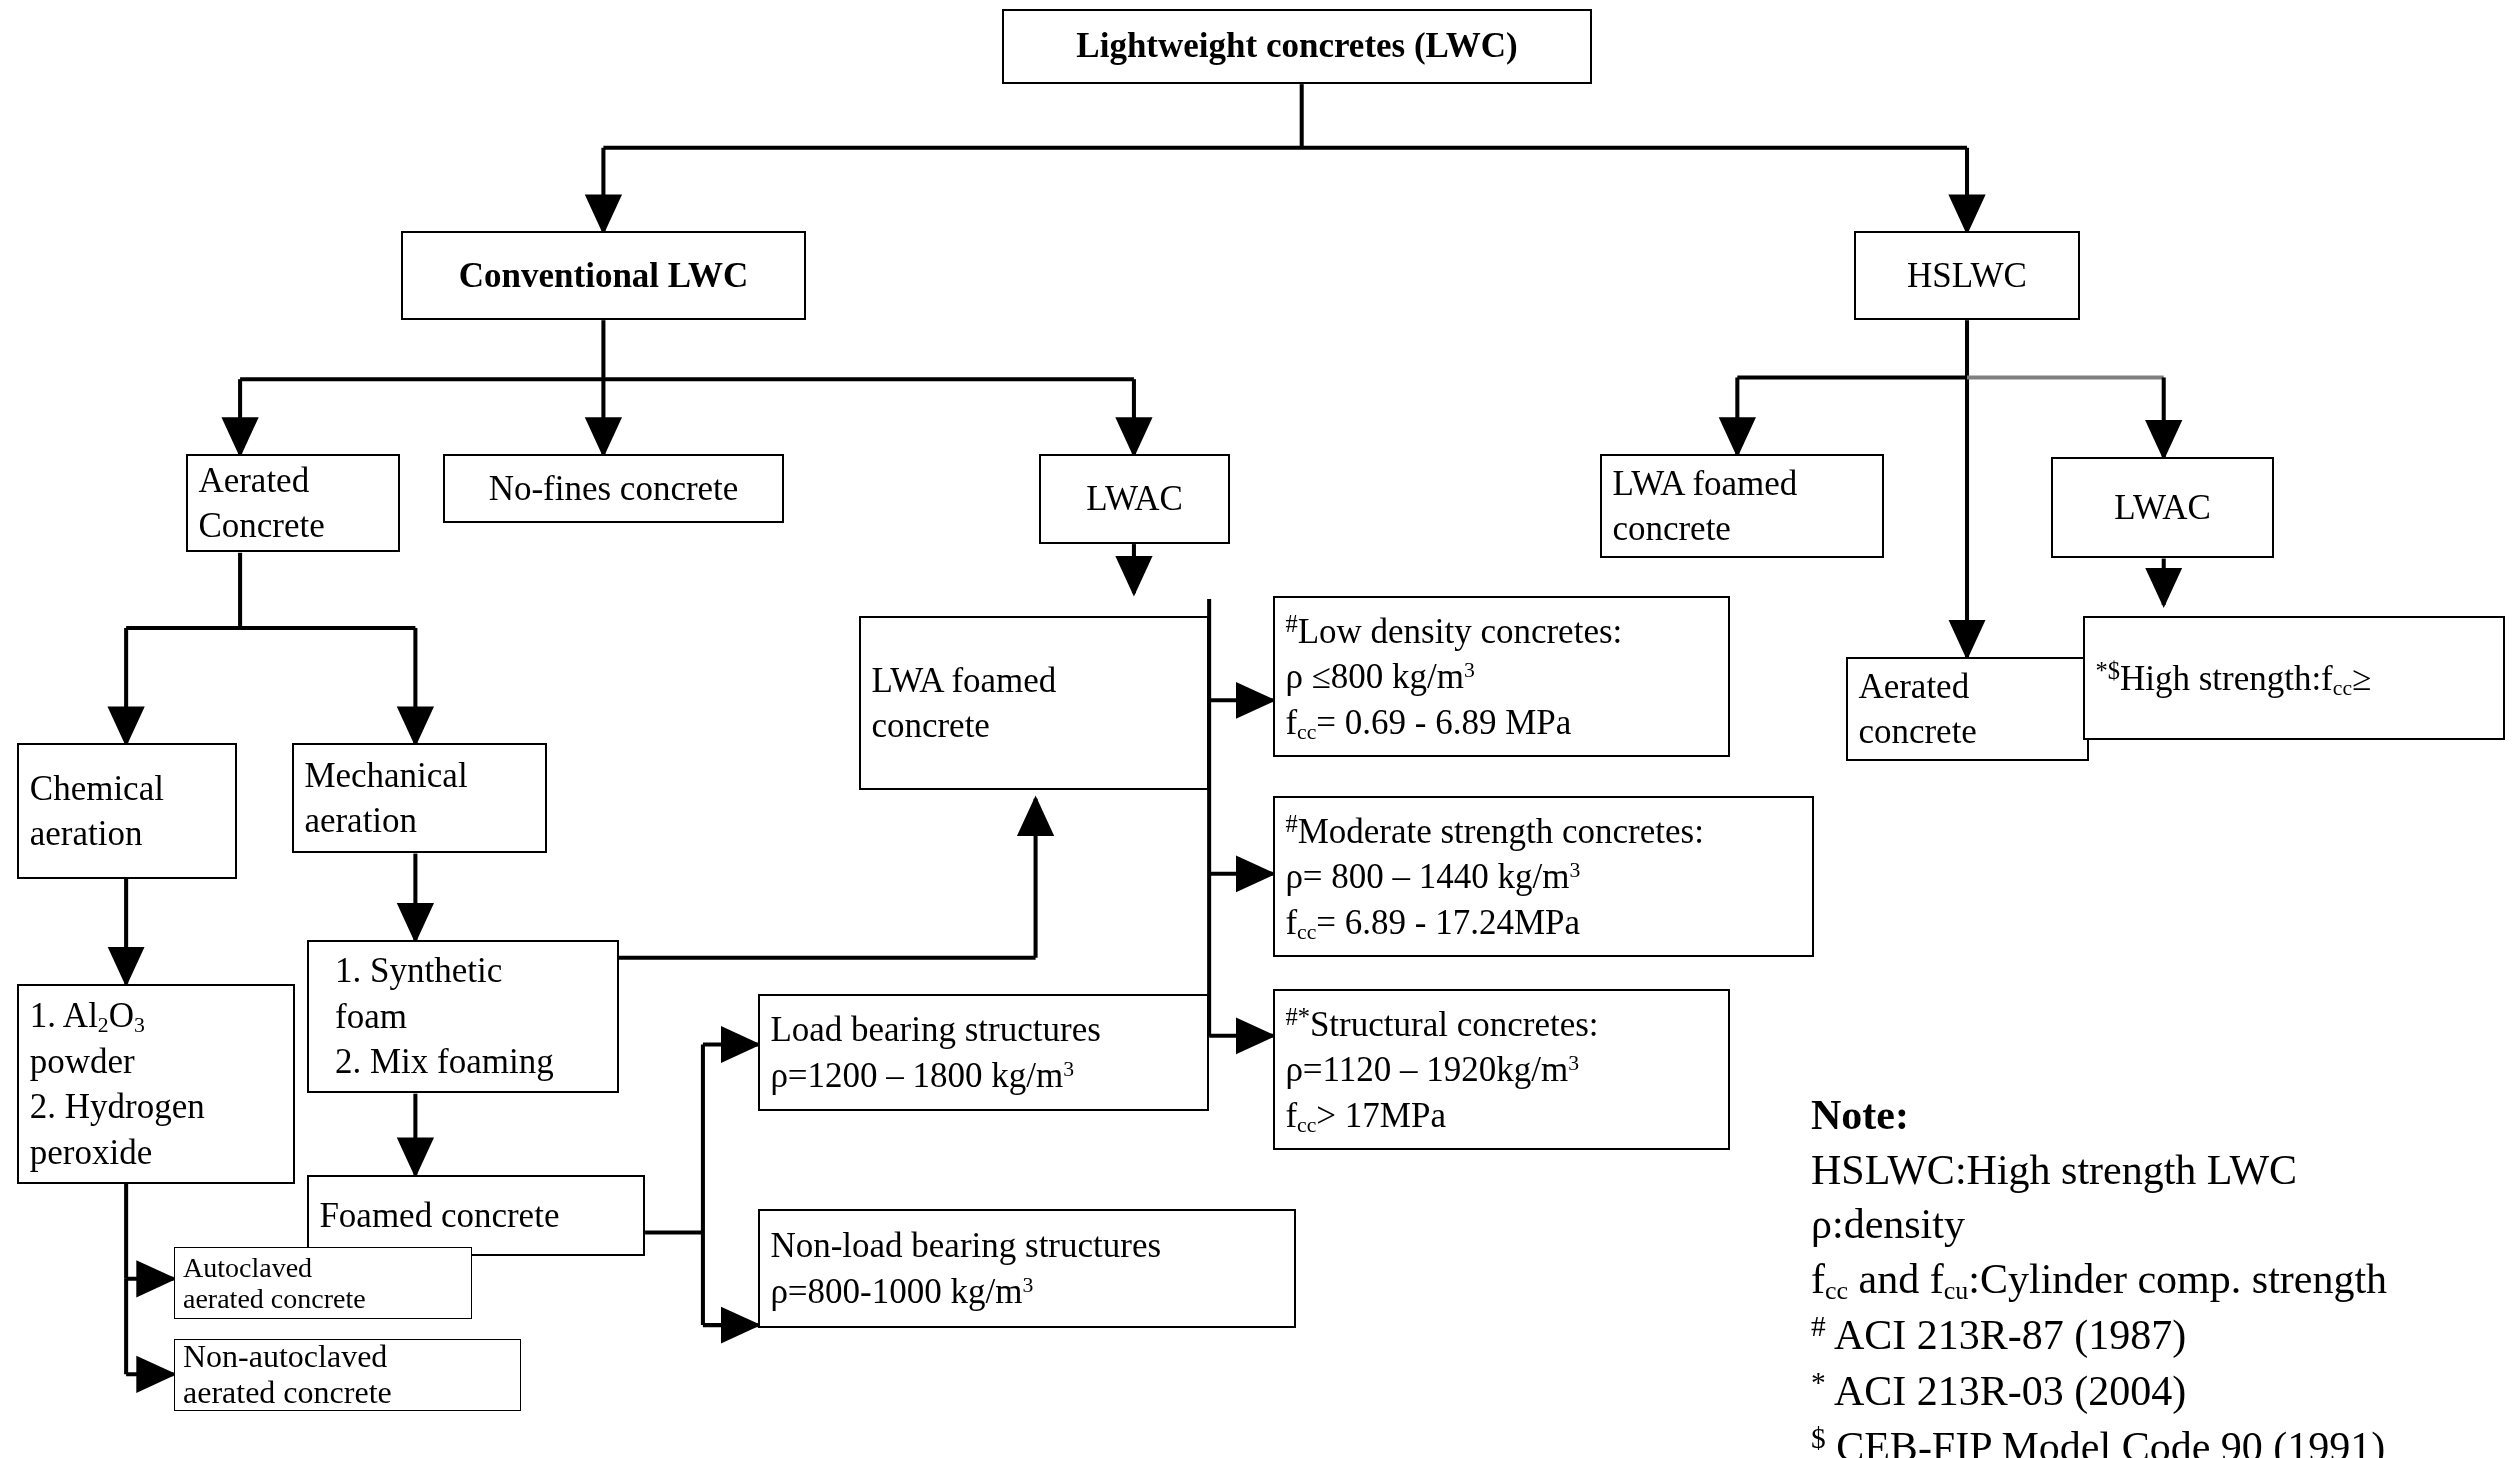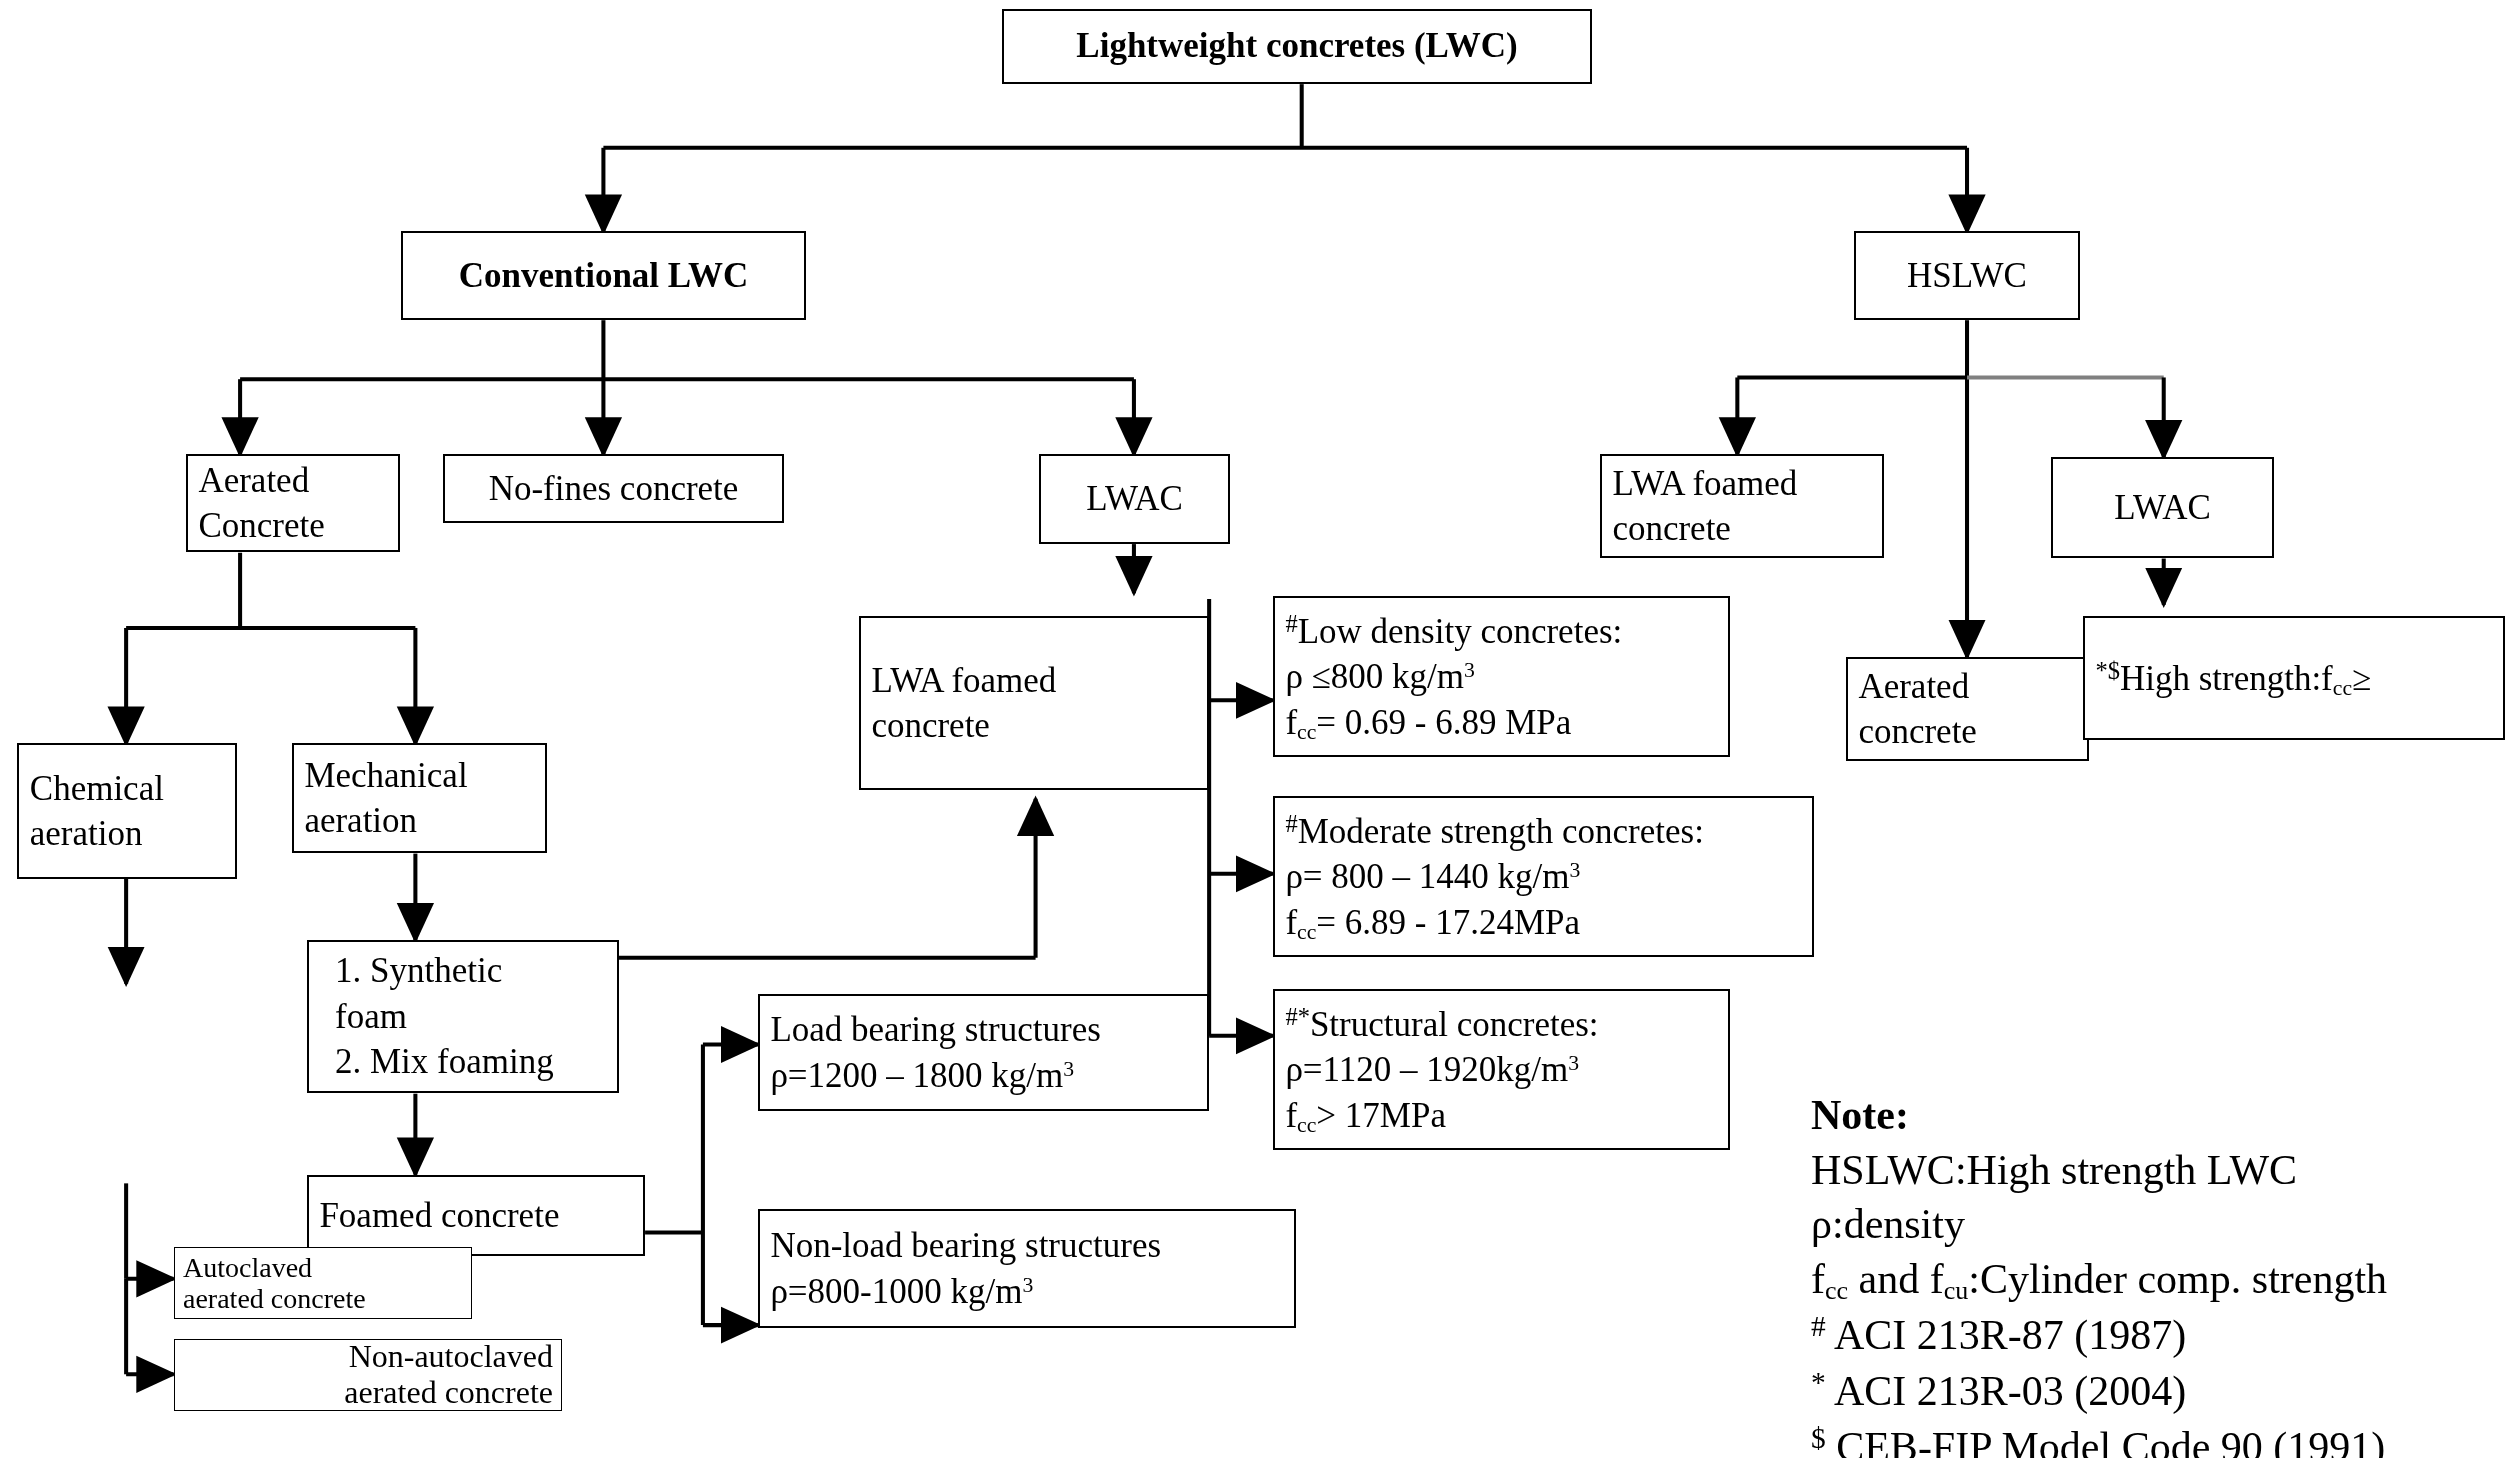--- a/index.html
+++ b/index.html
@@ -175,6 +175,15 @@
     <span class="line">aeration</span>
   </div>
 
+  <div class="node" style="left:17.4px; top:984px; width:278px; height:200px;">
+    <span class="line">
+      <span>1.</span>
+      <span><span>Al</span><sub>2</sub><span>O</span><sub>3</sub></span>
+    </span>
+    <span class="line">powder</span>
+    <span class="line">2. Hydrogen</span>
+    <span class="line">peroxide</span>
+  </div>
 
   <div class="node" style="left:307px; top:940px; width:312px; height:153px;padding-left:26px;">
     <span class="line">1. Synthetic</span>

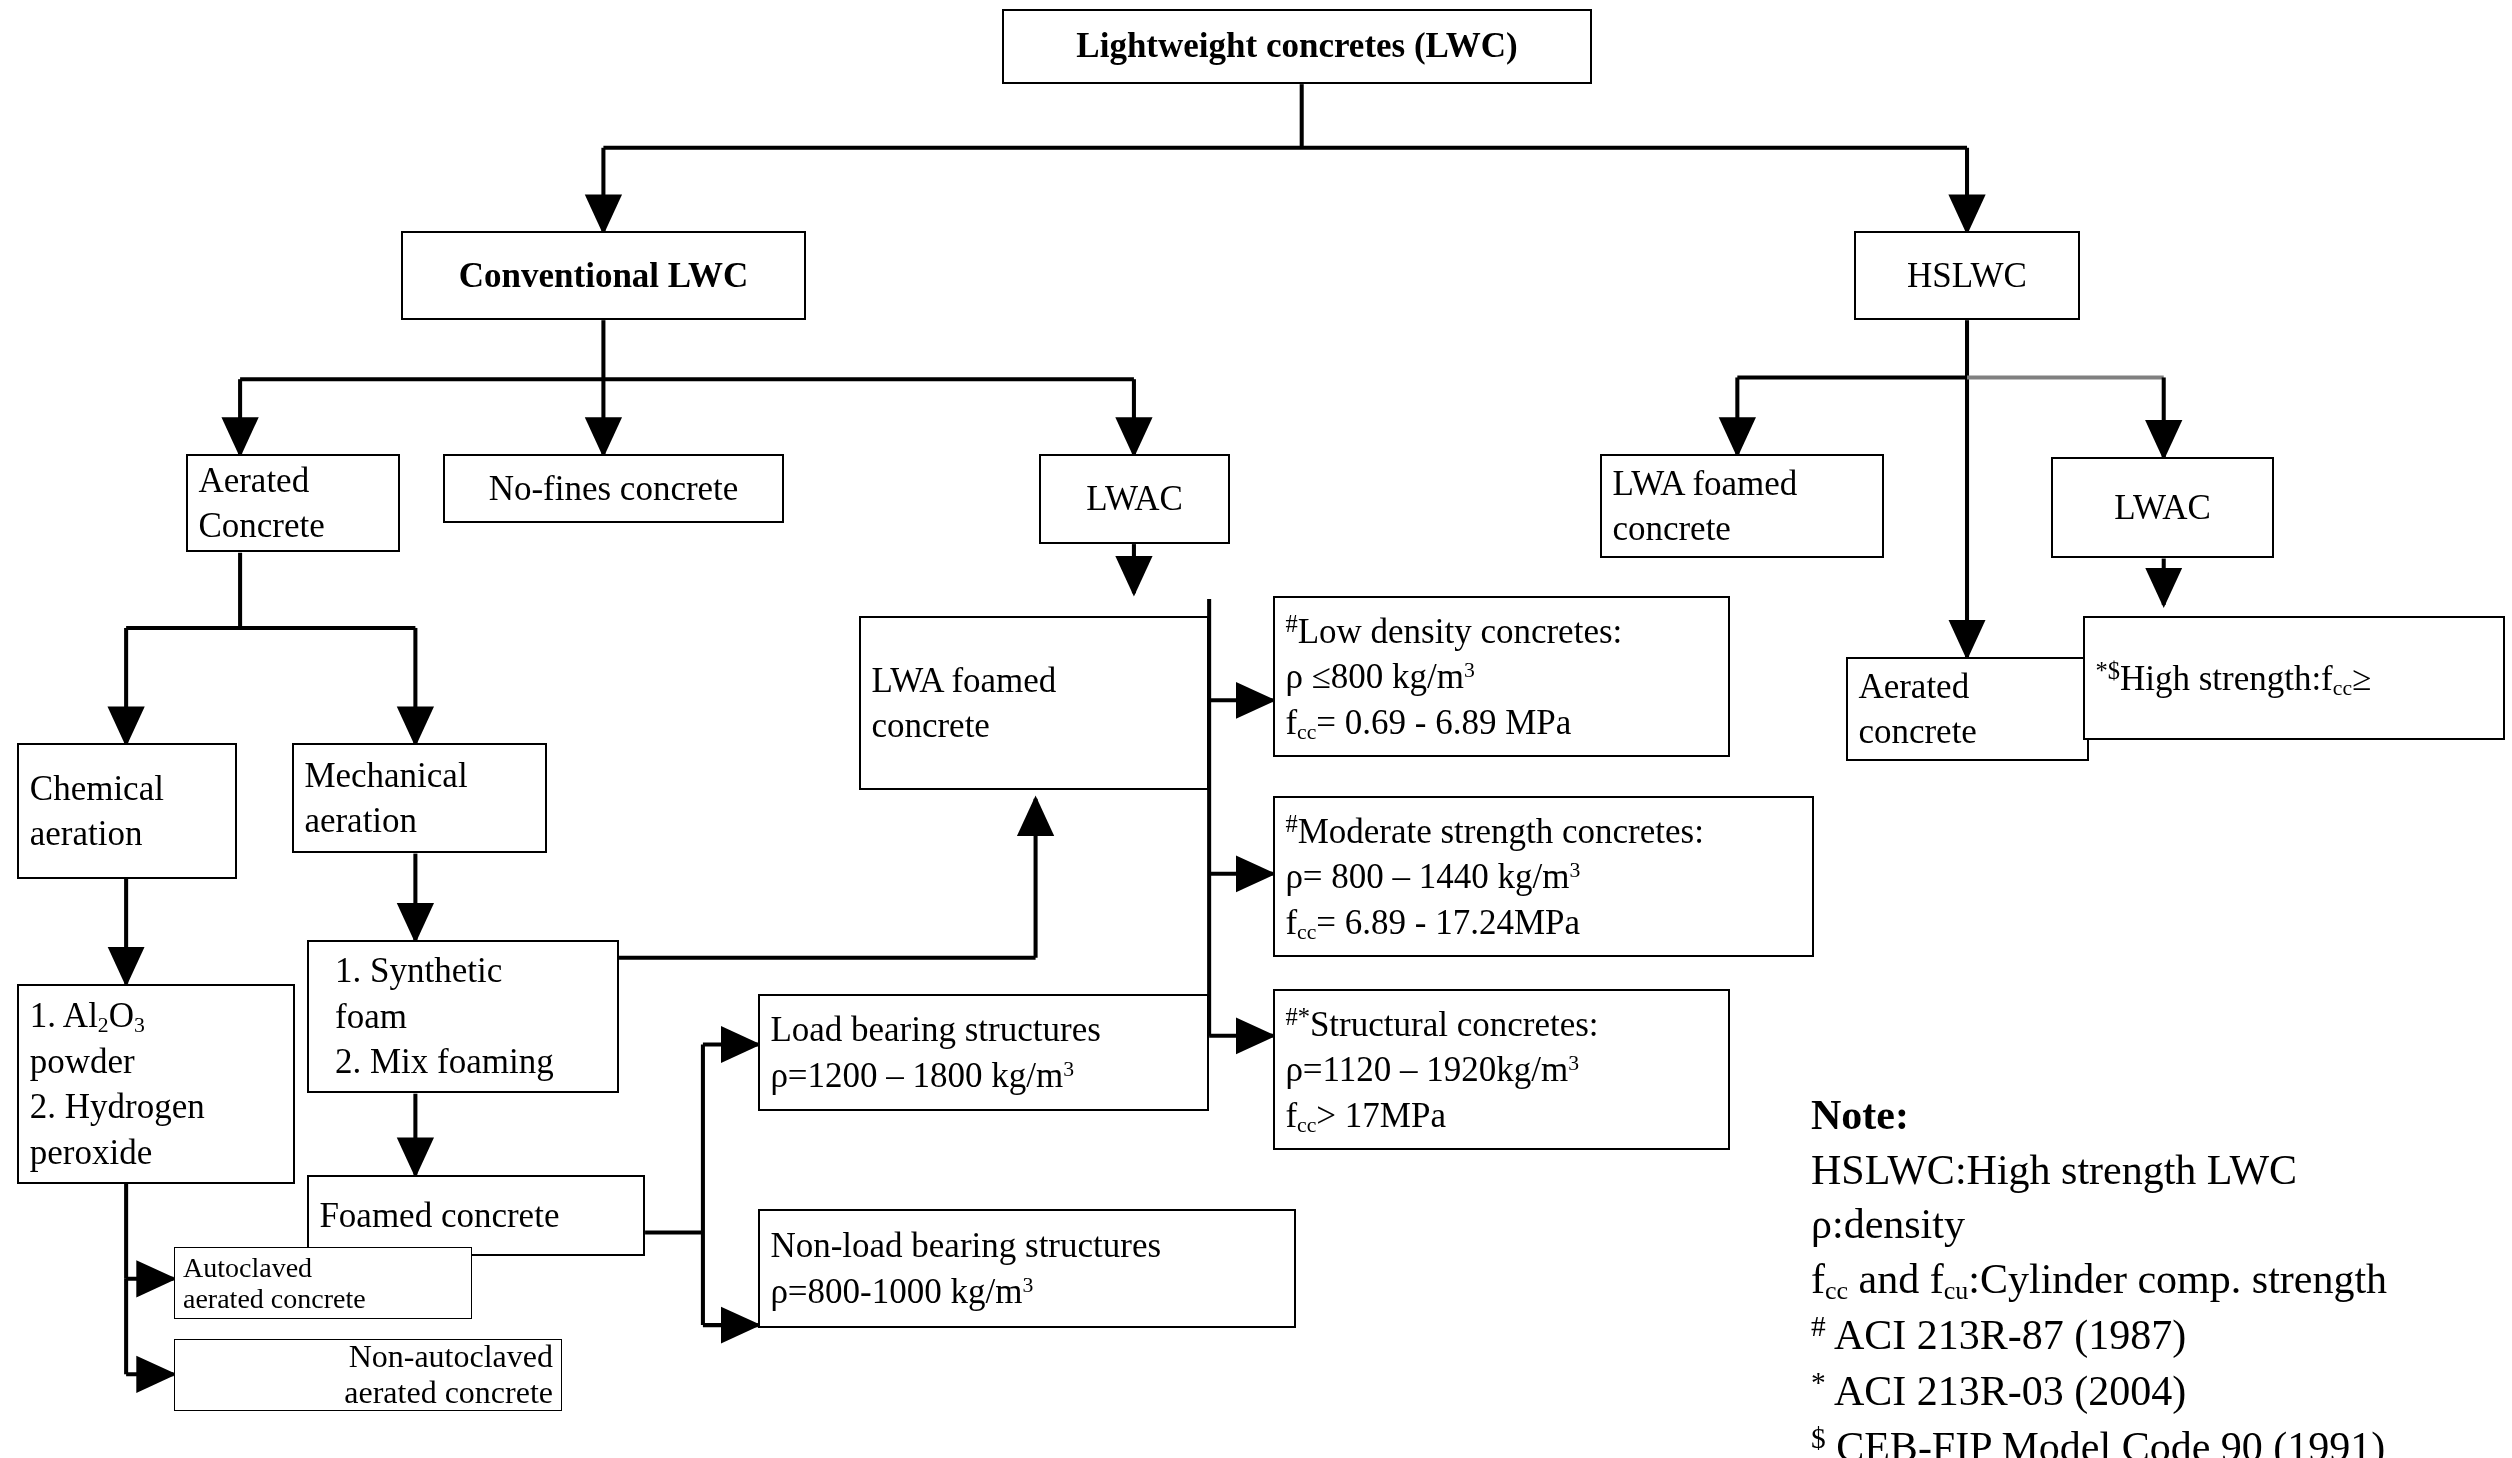--- a/index.html
+++ b/index.html
@@ -200,7 +200,7 @@
     <span class="line">aerated concrete</span>
   </div>
 
-  <div class="node thin" style="left:174px; top:1339px; width:388px; height:72px; padding:1.2px 8px; font-size:32px; line-height:1.12;align-items:flex-end;">
+  <div class="node thin" style="left:174px; top:1339px; width:347px; height:72px; padding:1.2px 8px; font-size:32px; line-height:1.12;">
     <span class="line">Non-autoclaved</span>
     <span class="line">aerated concrete</span>
   </div>

